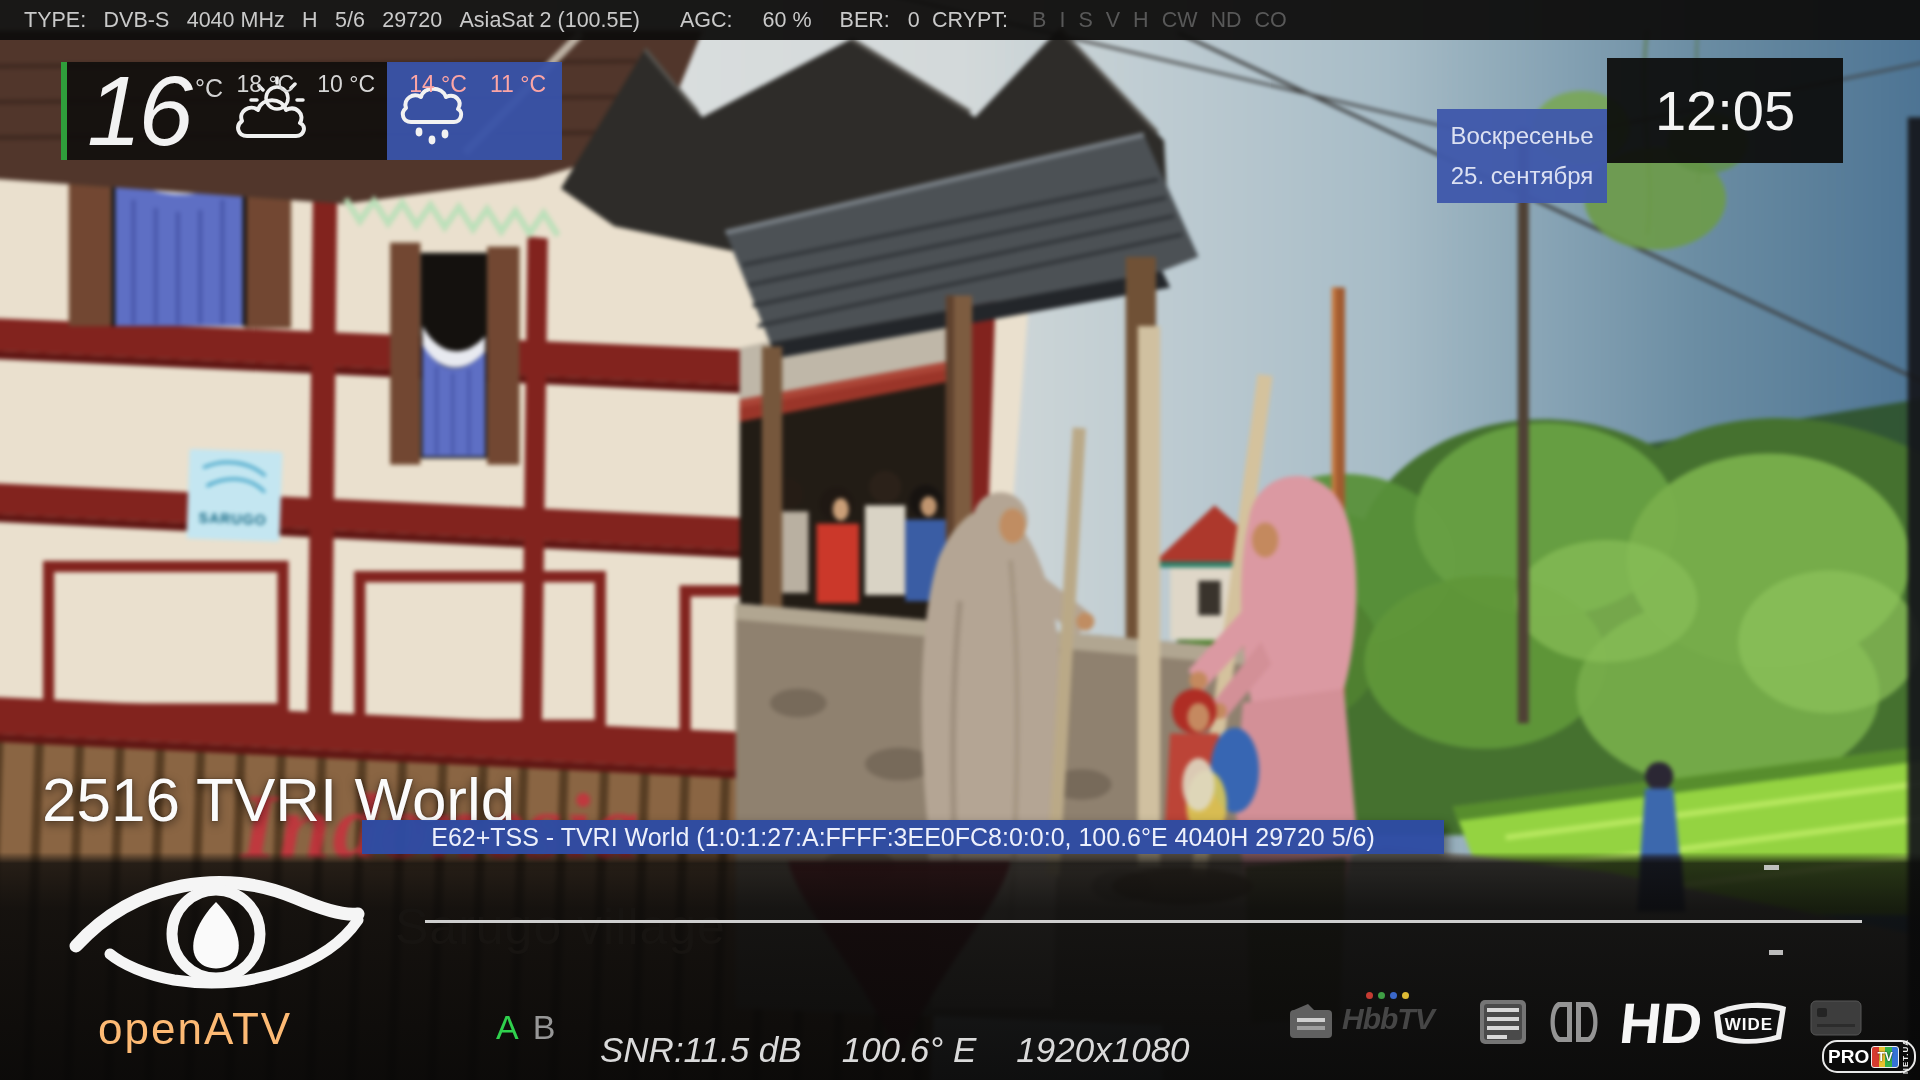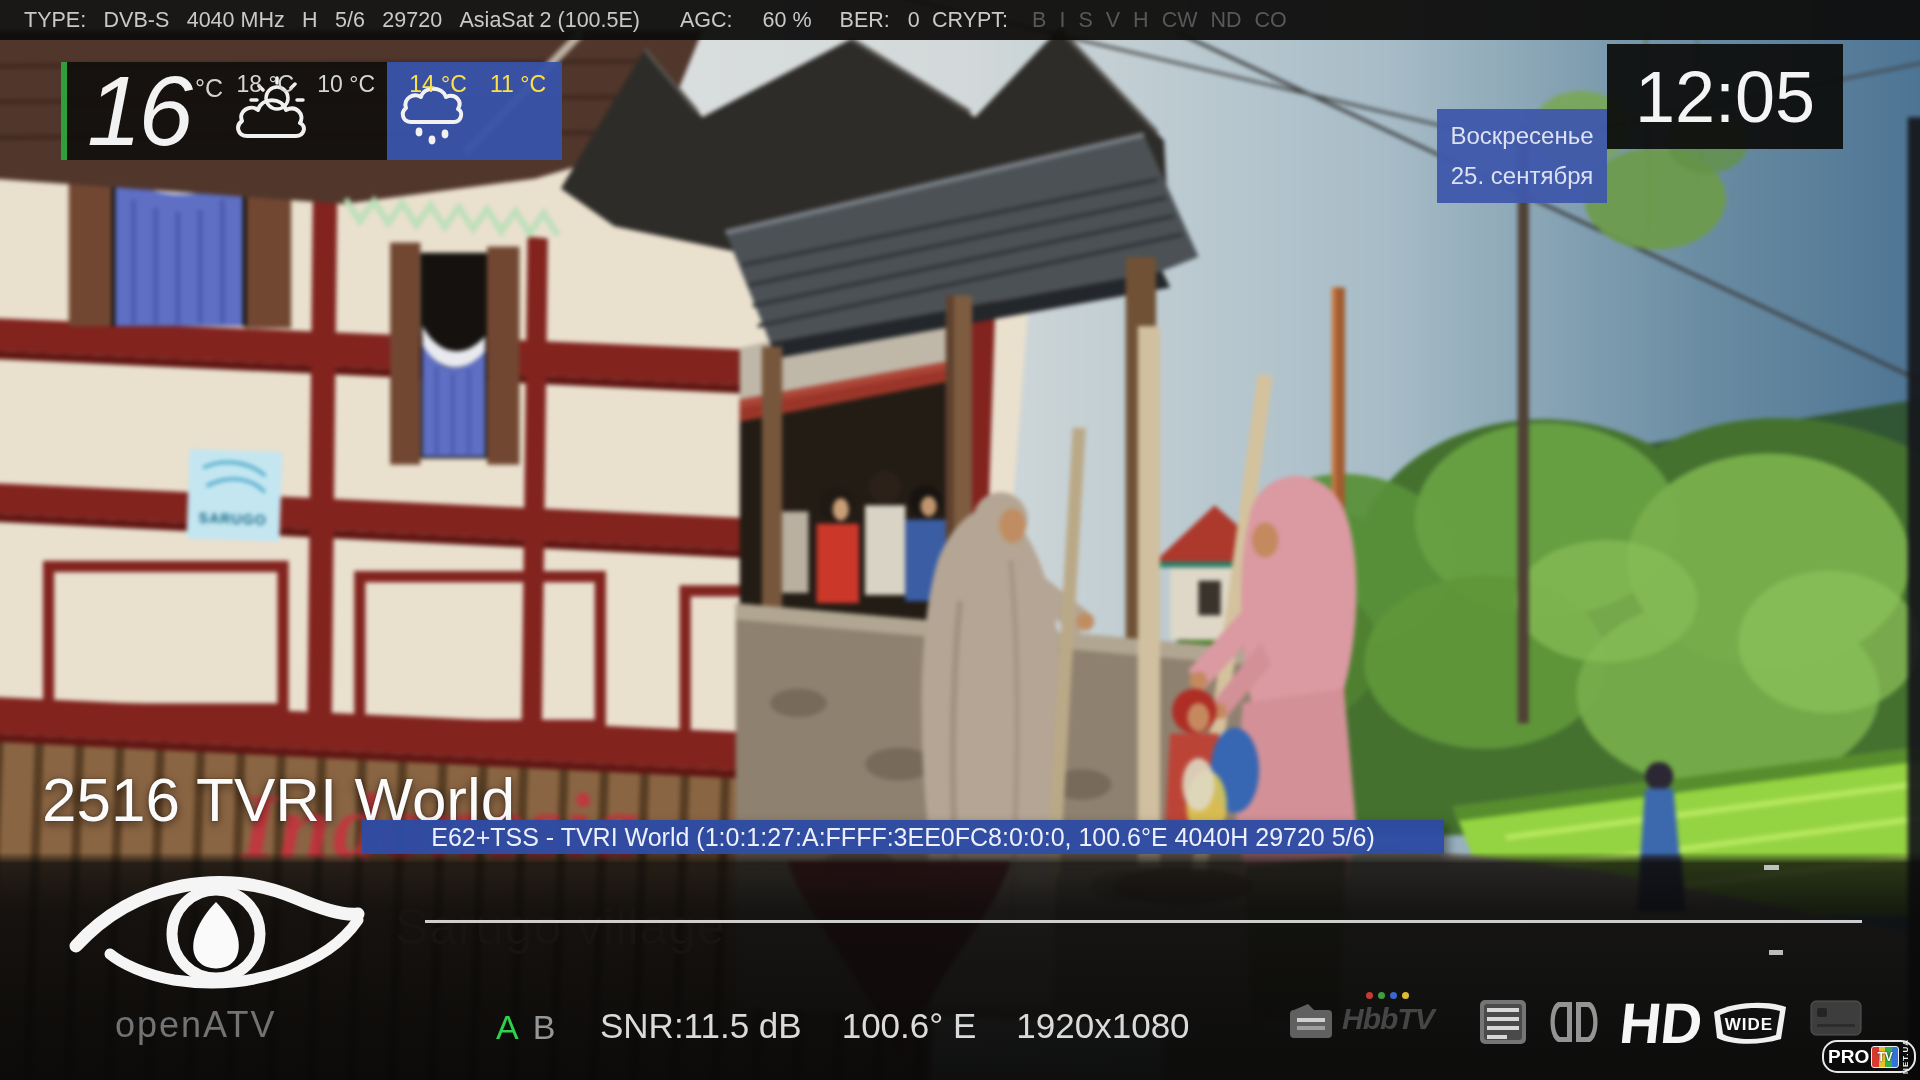--- a/index.html
+++ b/index.html
@@ -29,7 +29,7 @@
   .deg-big{position:absolute;left:128px;top:12px;font-size:25px;color:#d2d2d2;}
   .w-temps{position:absolute;right:12px;top:9px;text-align:right;font-size:23px;
            color:#d6d6d6;display:flex;flex-direction:row;gap:23px;}
-  .w-temps.blue{color:#fde047;right:16px;}
+  .w-temps.blue{color:#fca5a5;right:16px;}
   
   .date-panel{left:1437px;top:66px;width:170px;height:94px;background:rgba(63,88,171,0.96);
               z-index:10;display:flex;flex-direction:column;justify-content:center;

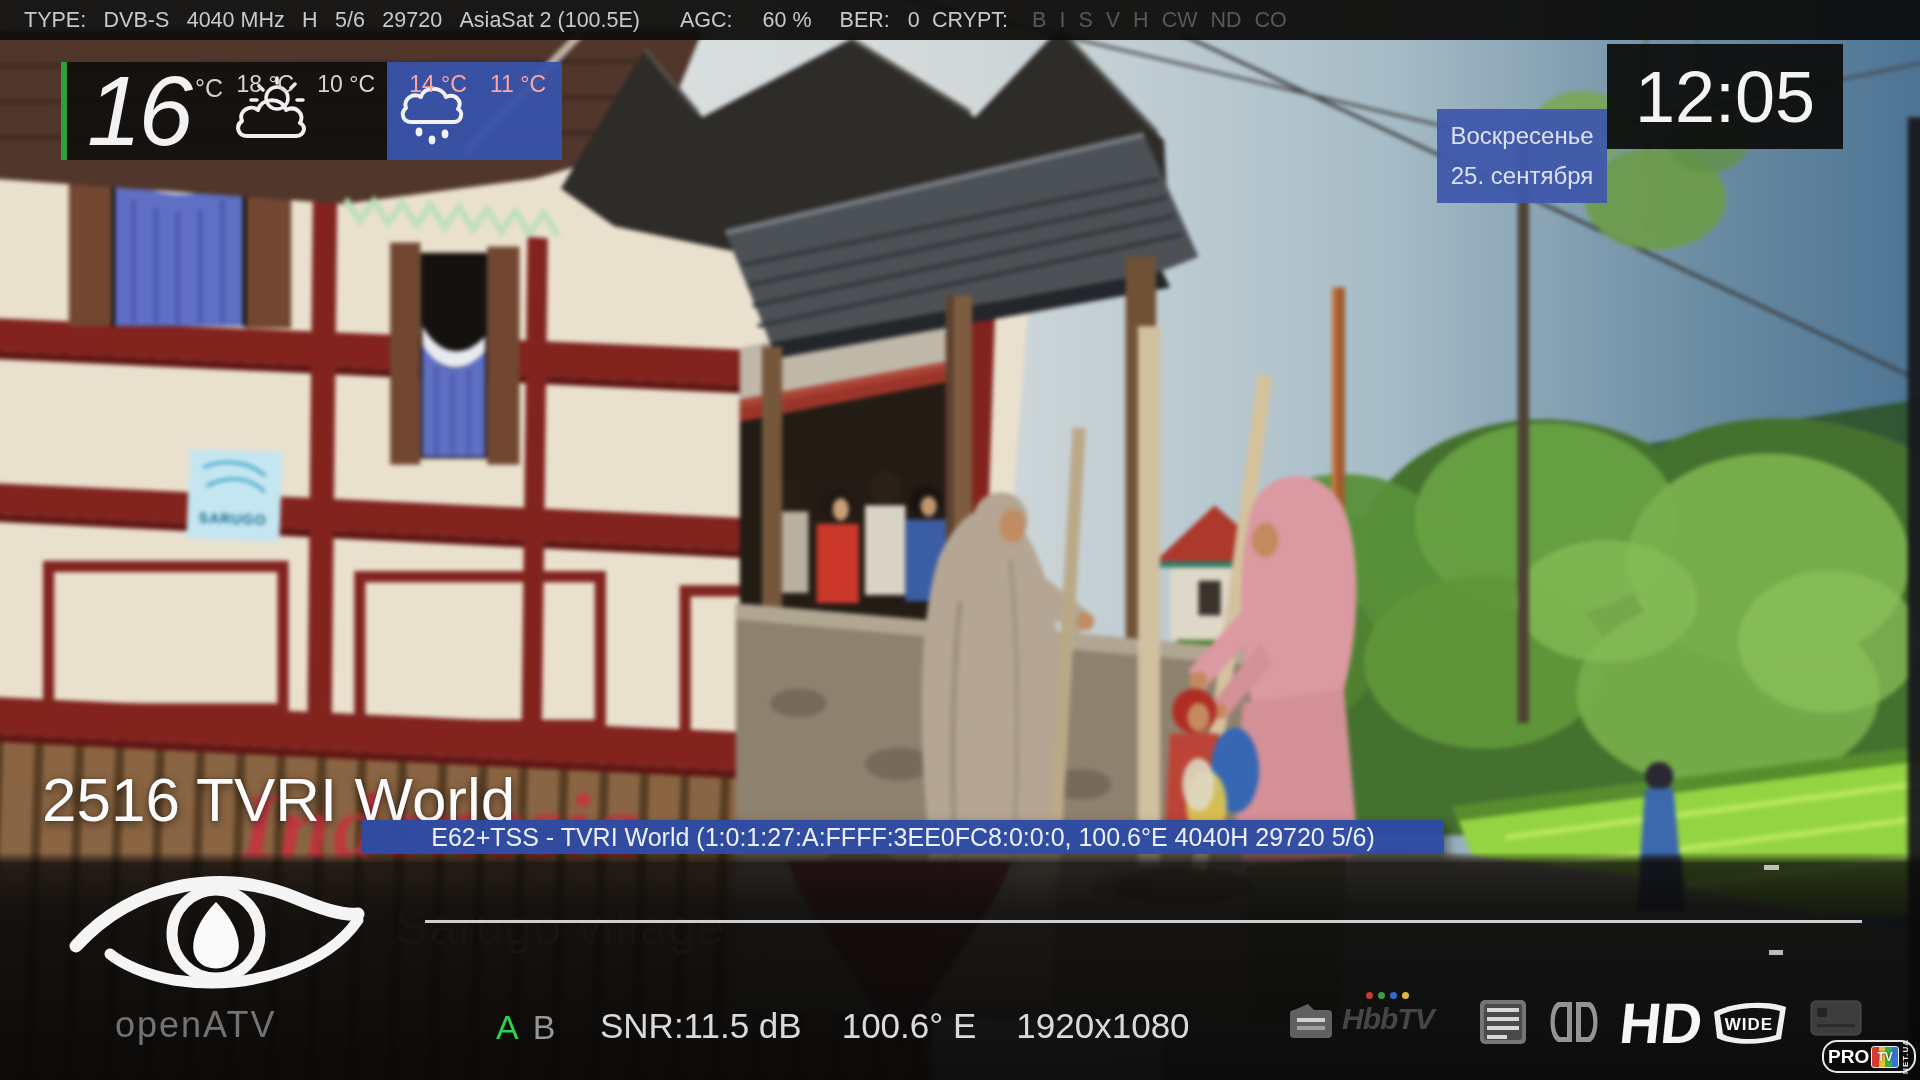--- a/index.html
+++ b/index.html
@@ -34,9 +34,9 @@
   .date-panel{left:1437px;top:66px;width:170px;height:94px;background:rgba(63,88,171,0.96);
               z-index:10;display:flex;flex-direction:column;justify-content:center;
               align-items:center;gap:12px;color:#dbe0f2;font-size:24px;margin-top:43px;}
-  .clock-panel{left:1607px;top:44px;width:236px;height:105px;background:rgba(12,12,11,0.93);
+  .clock-panel{left:1607px;top:58px;width:236px;height:105px;background:rgba(12,12,11,0.93);
                z-index:10;display:flex;align-items:center;justify-content:center;
-               font-size:72px;font-weight:100;color:#f4f4f4;}
+               font-size:56px;font-weight:100;color:#f4f4f4;}
   
   .chname{left:42px;top:764px;z-index:6;font-size:62px;font-weight:400;color:#fbfbfb;
           text-shadow:0 3px 10px rgba(0,0,0,0.55),0 0 2px rgba(0,0,0,0.4);}

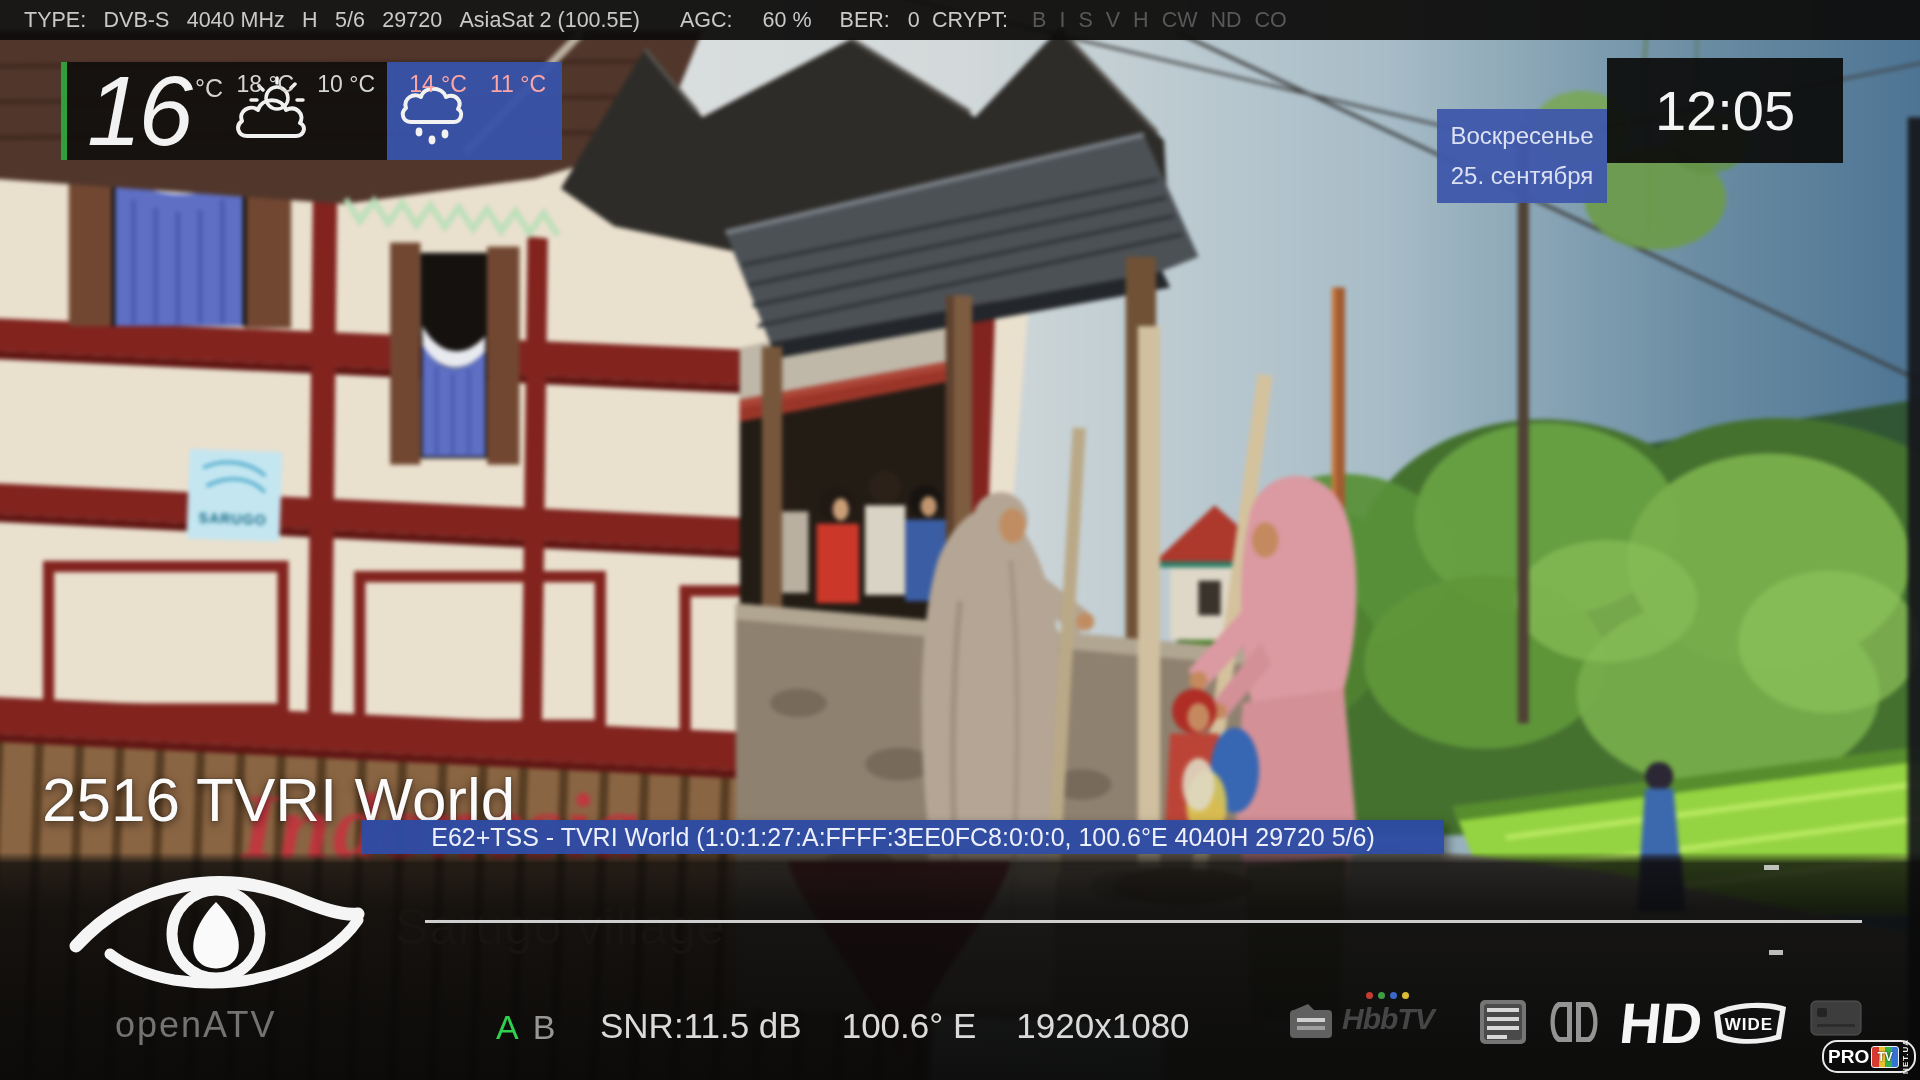--- a/index.html
+++ b/index.html
@@ -53,8 +53,8 @@
   .dash{height:5px;background:#cfcfcf;opacity:0.9;z-index:7;}
   
   .logo-eye{left:66px;top:858px;z-index:8;}
-  .logo-text{left:98px;top:1004px;z-index:8;font-size:36px;font-weight:300;color:#737373;
-             letter-spacing:2px;margin-left:17px;}
+  .logo-text{left:98px;top:1004px;z-index:8;font-size:44px;font-weight:300;color:#fdba74;
+             letter-spacing:2px;}
   
   .ab{left:496px;top:1008px;z-index:8;font-size:34px;display:flex;gap:14px;}
   .ab .a{color:#2fd04d;font-weight:500;}

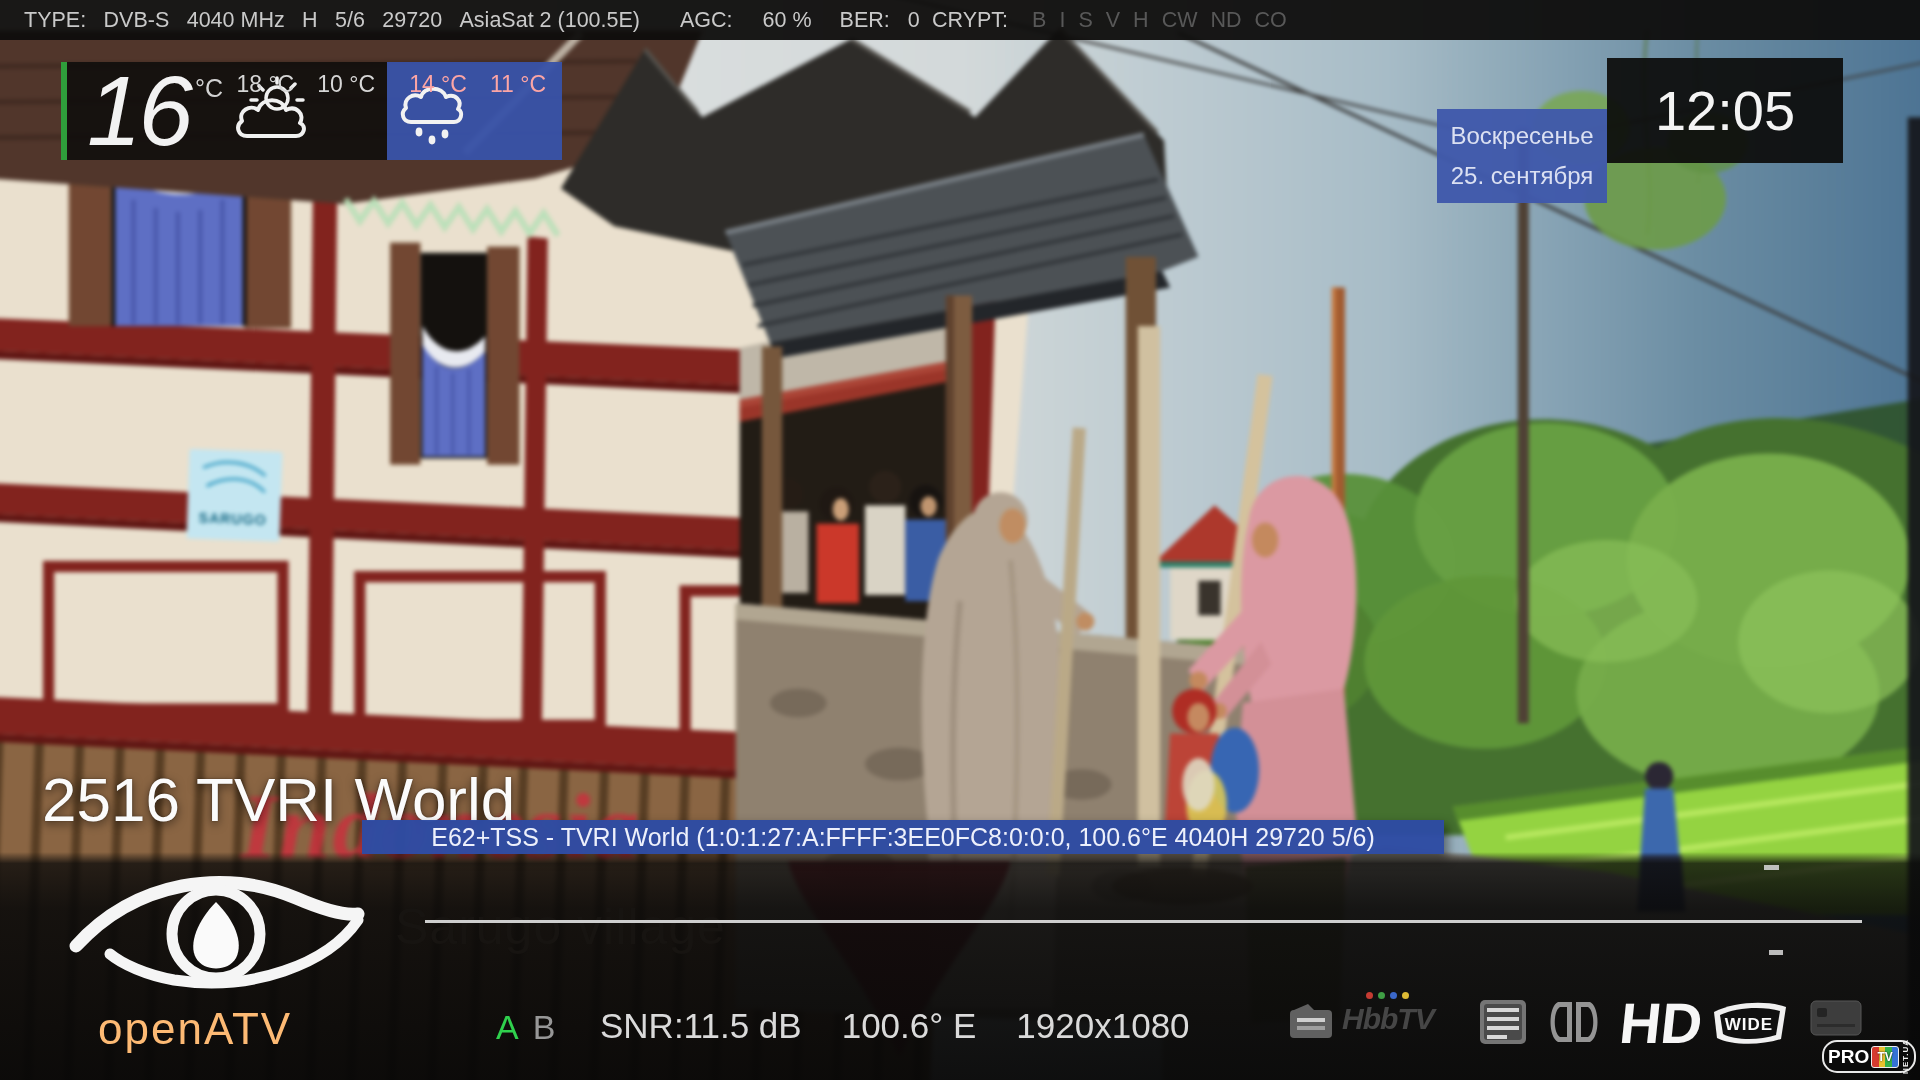--- a/index.html
+++ b/index.html
@@ -59,7 +59,7 @@
   .ab{left:496px;top:1008px;z-index:8;font-size:34px;display:flex;gap:14px;}
   .ab .a{color:#2fd04d;font-weight:500;}
   .ab .b{color:#979797;}
-  .snrrow{left:600px;top:1006px;z-index:8;display:flex;gap:40px;font-size:35px;color:#dadada;}
+  .snrrow{left:600px;top:1030px;z-index:8;display:flex;gap:40px;font-size:35px;color:#dadada;font-style:italic;}
   
   .icn{z-index:8;}
   .hbbtv{left:1342px;top:994px;z-index:8;position:absolute;}

